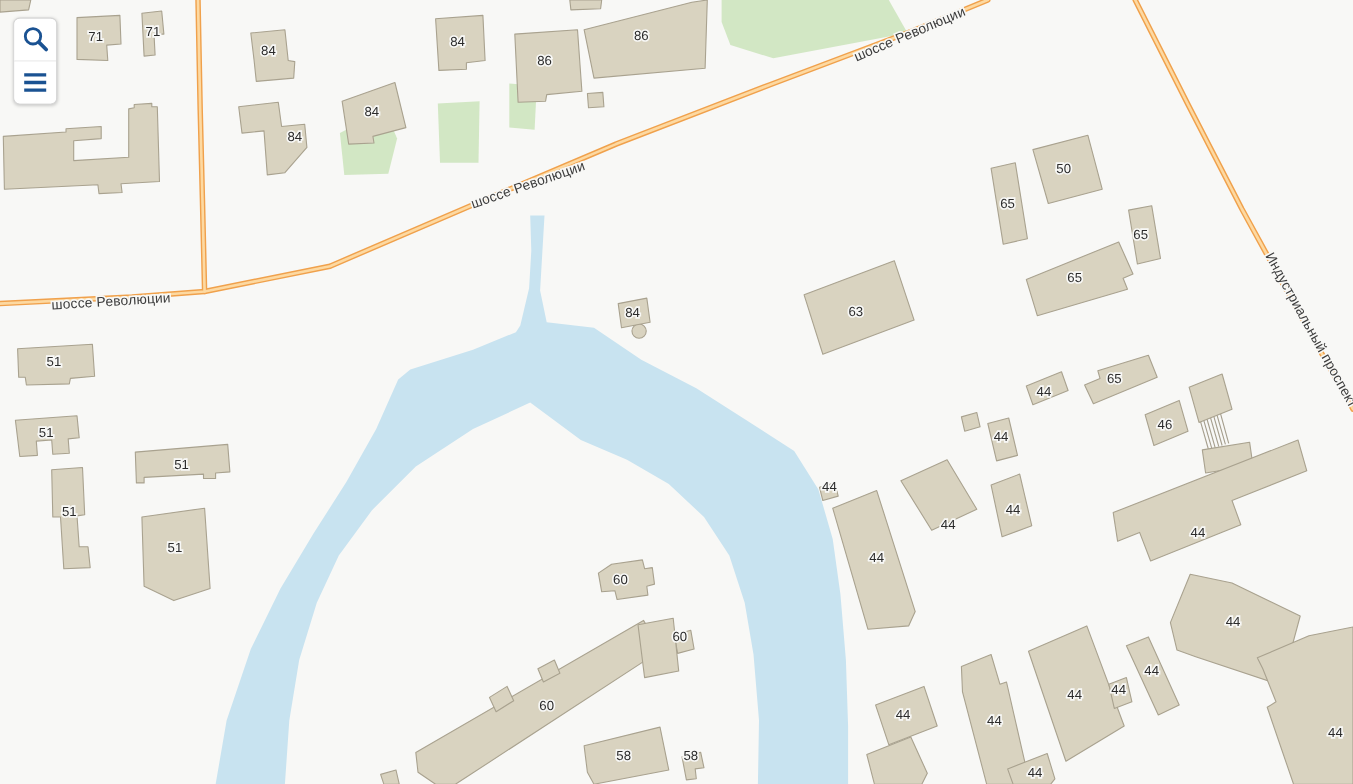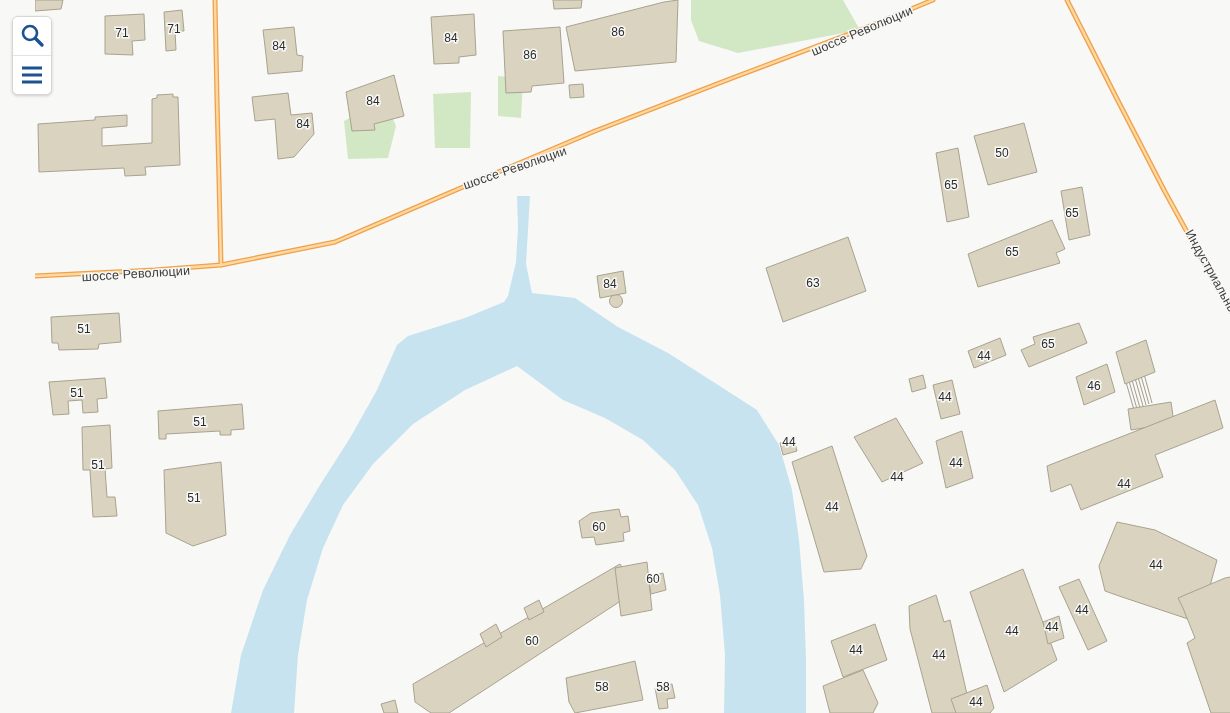--- a/index.html
+++ b/index.html
@@ -4,7 +4,7 @@
 <style>
   html,body{margin:0;padding:0;}
   body{width:1230px;height:713px;overflow:hidden;font-family:"Liberation Sans",sans-serif;}
-  .map-wrap{position:relative;width:1030px;height:713px;background:#f8f8f6;padding-left:35px;}
+  .map-wrap{position:relative;width:1030px;height:713px;background:#f8f8f6;}
   svg{display:block;}
   .controls{
     position:absolute;left:12px;top:16px;width:38px;

